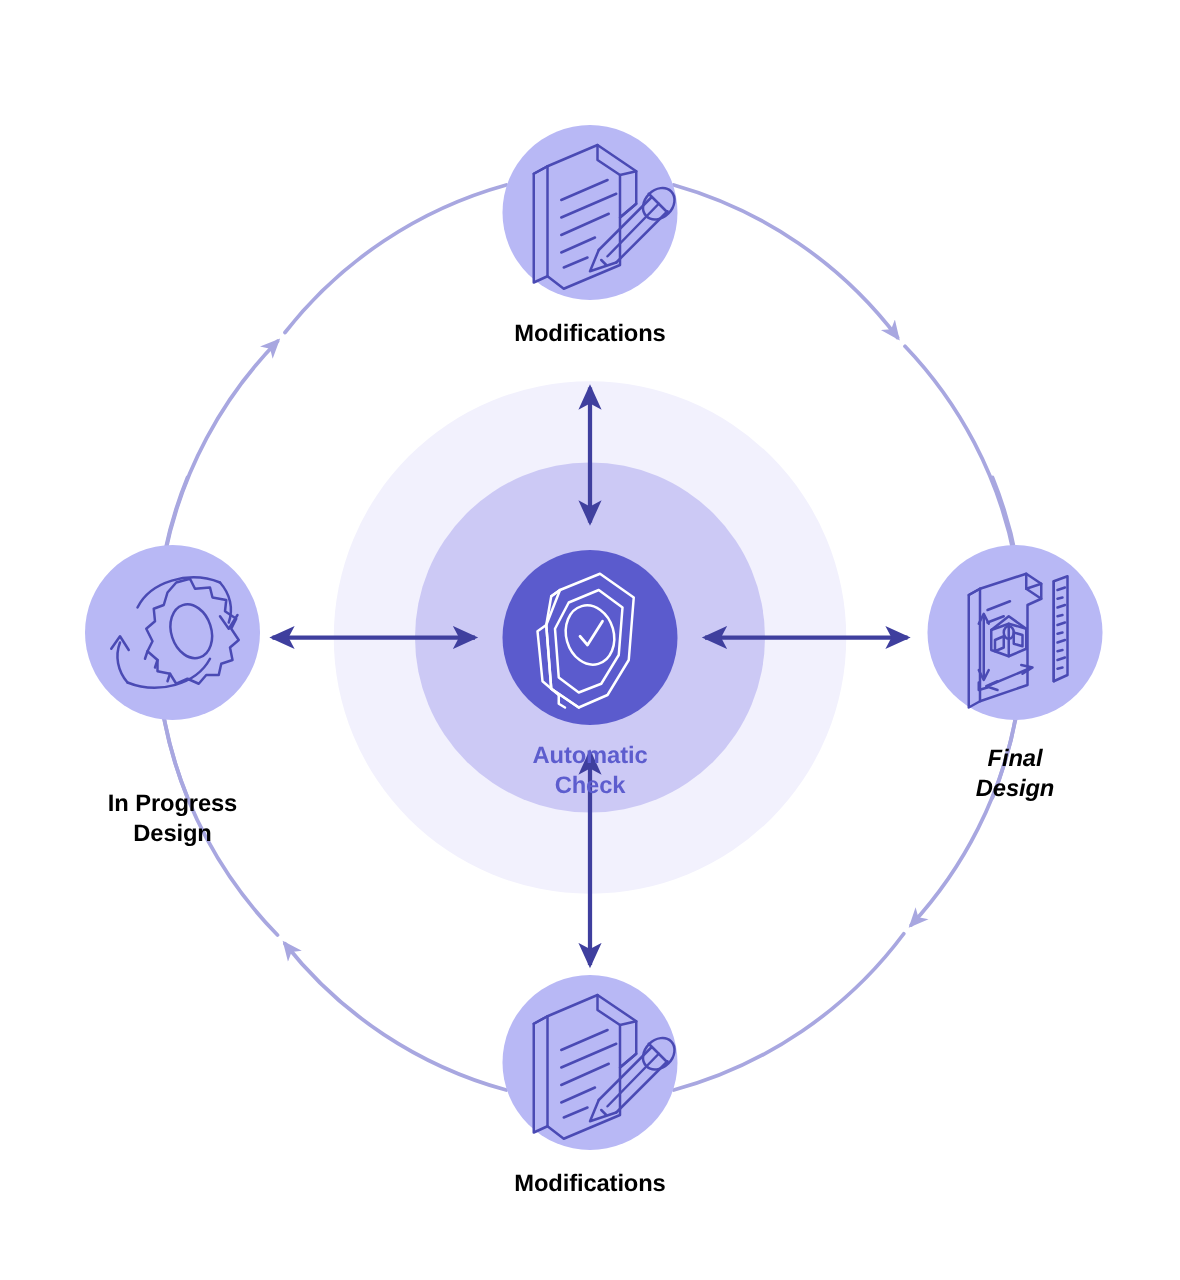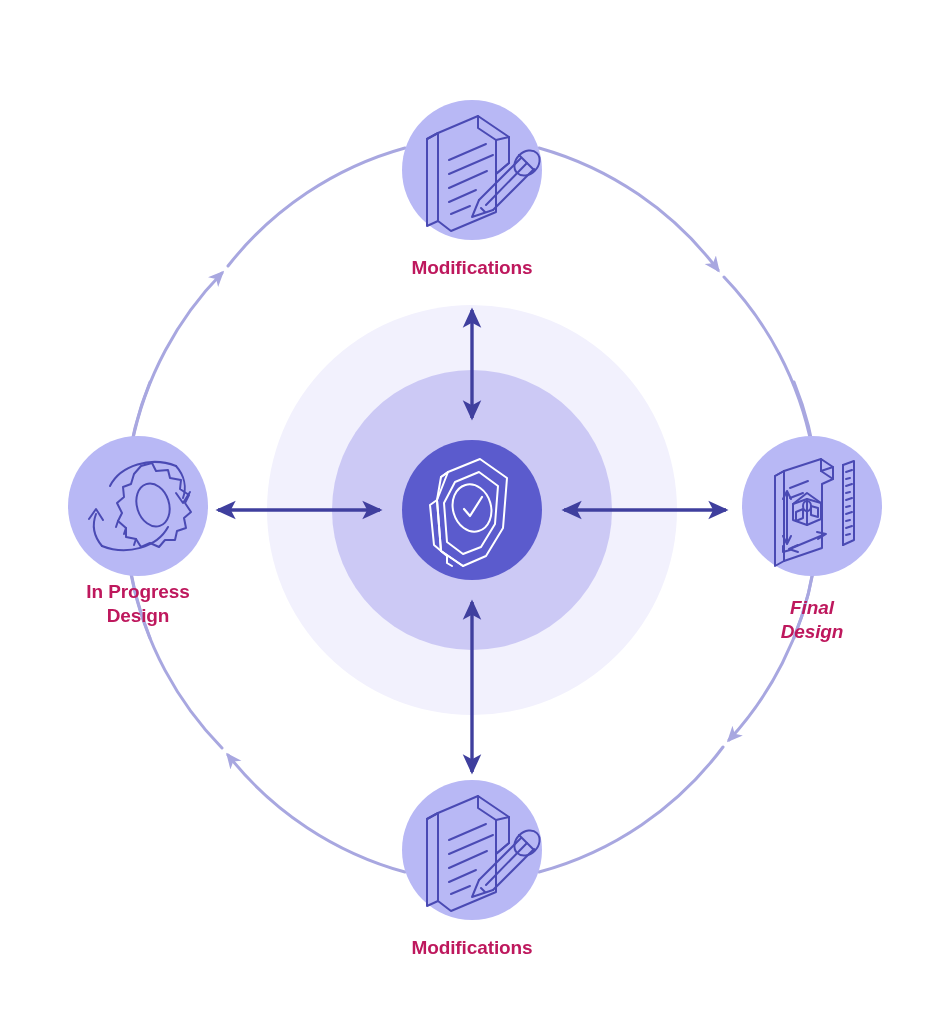--- a/index.html
+++ b/index.html
@@ -35,7 +35,7 @@
     font-size: 19px;
     font-weight: bold;
     line-height: 1.27;
-    color: #be185d;
+    color: #000000;
     letter-spacing: -0.1px;
     white-space: pre-line;
     pointer-events: none;

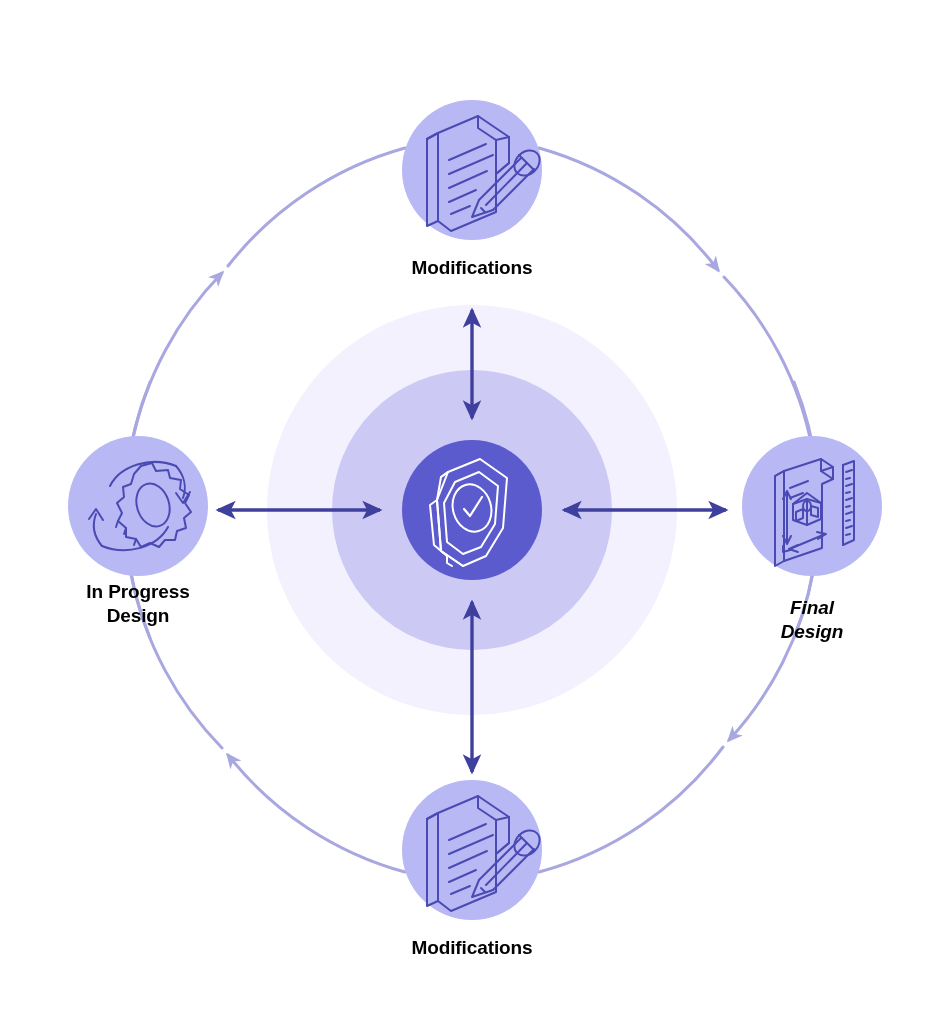--- a/index.html
+++ b/index.html
@@ -249,6 +249,8 @@
   <div class="node-label" id="label-left">In Progress
 Design</div>
 
+  <div class="center-label" id="label-center">Automatic
+Check</div>
 
 </div>
 

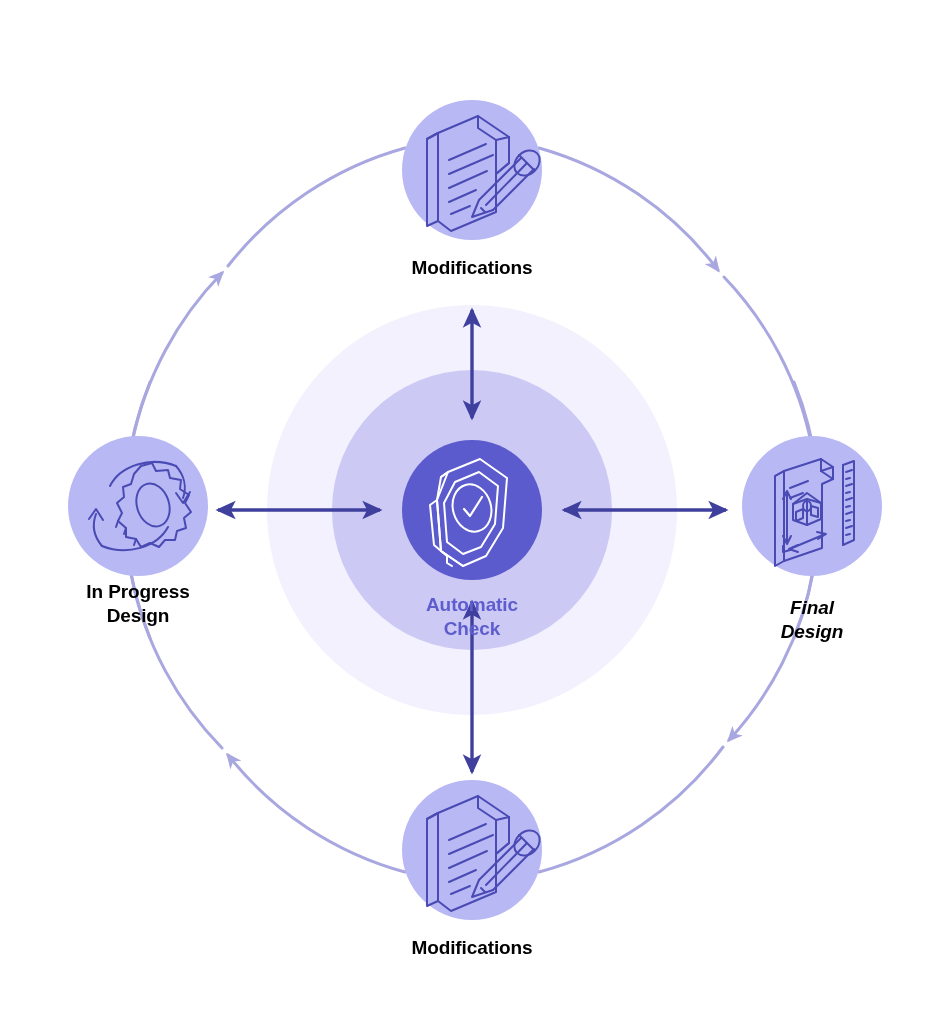--- a/index.html
+++ b/index.html
@@ -54,7 +54,7 @@
   }
   #label-top    { left: 322px; top: 256px;  width: 300px; }
   #label-bottom { left: 322px; top: 936px;  width: 300px; }
-  #label-left   { left:   8px; top: 580px;  width: 260px; }
+  #label-left   { left:   8px; top: 632px;  width: 260px; }
   #label-right  { left: 682px; top: 596px;  width: 260px; font-style: italic; }
   #label-center { left: 347px; top: 593px;  width: 250px; }
 </style>

